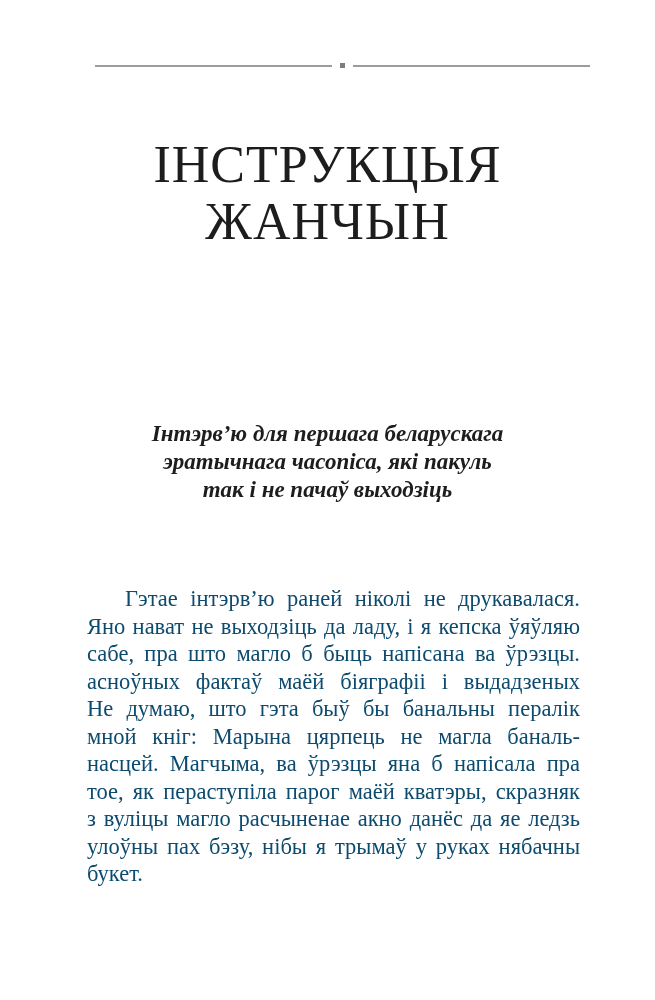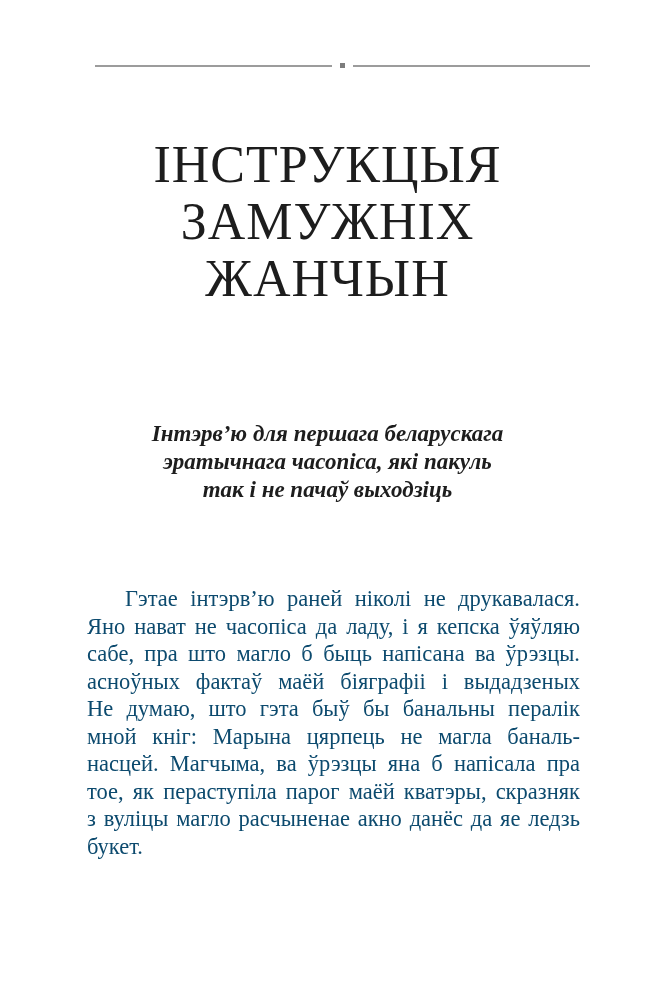--- a/index.html
+++ b/index.html
@@ -101,7 +101,6 @@
 
   <h1 class="title">
     <div>ІНСТРУКЦЫЯ</div>
-    <div>ЗАМУЖНІХ</div>
     <div>ЖАНЧЫН</div>
   </h1>
 

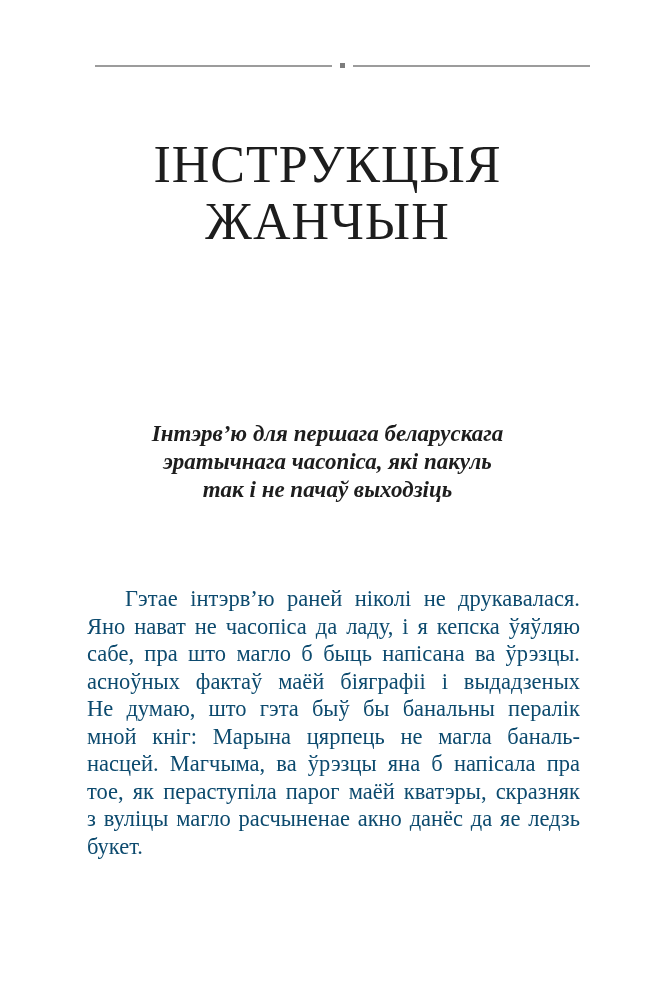--- a/index.html
+++ b/index.html
@@ -112,7 +112,7 @@
 
   <div class="body-text">
     <div class="body-line first">Гэтае інтэрв’ю раней ніколі не друкавалася.</div>
-    <div class="body-line">Яно нават не часопіса да ладу, і я кепска ўяўляю</div>
+    <div class="body-line">Яно нават не выходзіць да ладу, і я кепска ўяўляю</div>
     <div class="body-line">сабе, пра што магло б быць напісана ва ўрэзцы.</div>
     <div class="body-line">асноўных фактаў маёй біяграфіі і выдадзеных</div>
     <div class="body-line">Не думаю, што гэта быў бы банальны пералік</div>

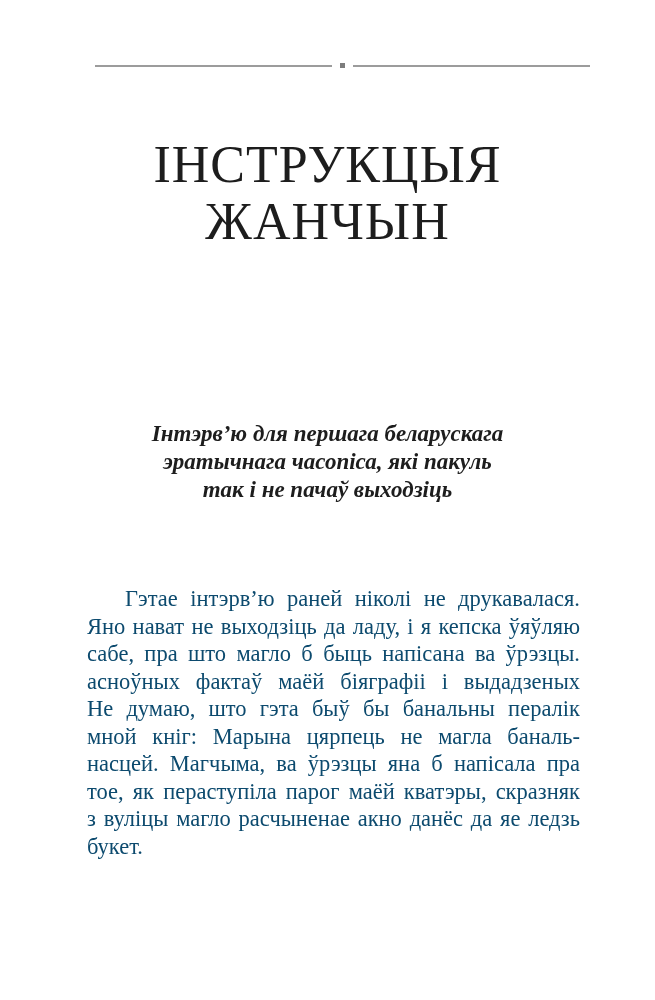--- a/index.html
+++ b/index.html
@@ -120,6 +120,7 @@
     <div class="body-line">насцей. Магчыма, ва ўрэзцы яна б напісала пра</div>
     <div class="body-line">тое, як пераступіла парог маёй кватэры, скразняк</div>
     <div class="body-line">з вуліцы магло расчыненае акно данёс да яе ледзь</div>
+    <div class="body-line">улоўны пах бэзу, нібы я трымаў у руках нябачны</div>
     <div class="body-line last">букет.</div>
   </div>
 

